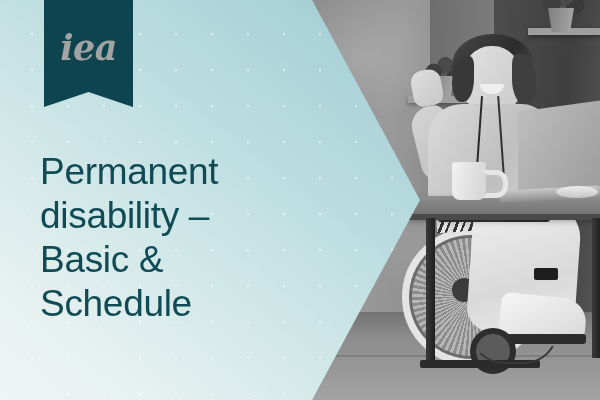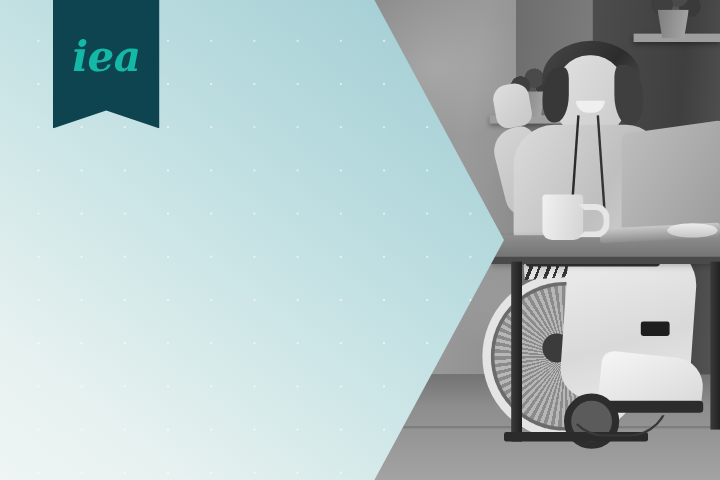--- a/index.html
+++ b/index.html
@@ -282,7 +282,7 @@
     font-weight: 700;
     font-size: 35px;
     letter-spacing: -0.5px;
-    color: #14b8a6;
+    color: #a3a3a3;
     line-height: 1;
   }
 

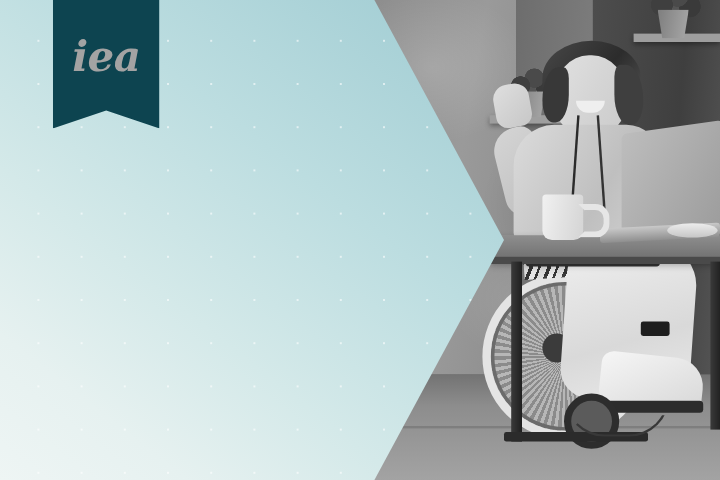--- a/index.html
+++ b/index.html
@@ -365,6 +365,8 @@
     <div class="logo-word">iea</div>
   </div>
 
+  <h1 class="headline">Permanent disability –
+Basic &amp; Schedule</h1>
 
 </div>
 

